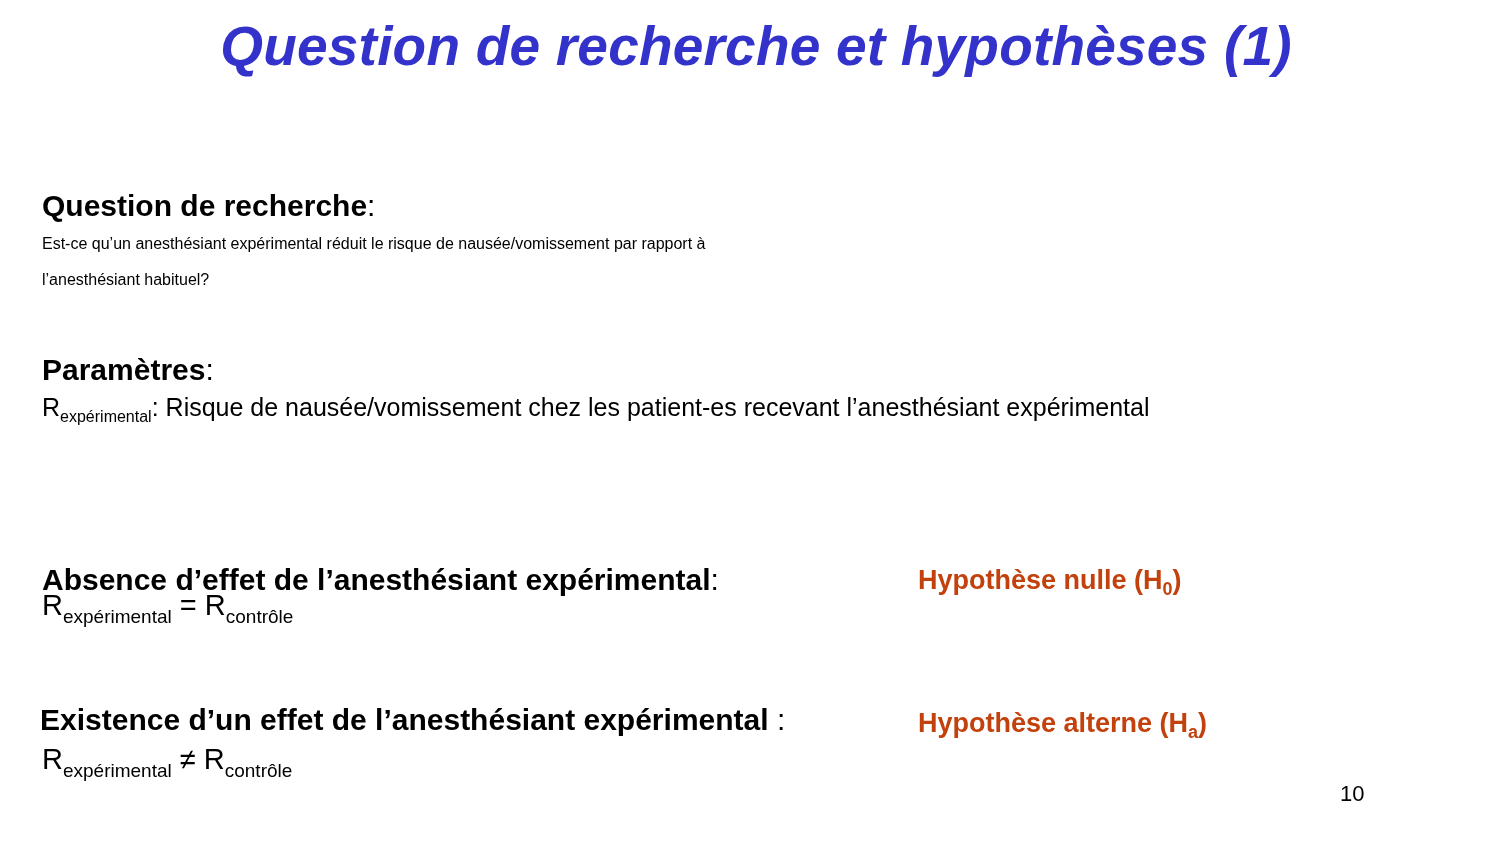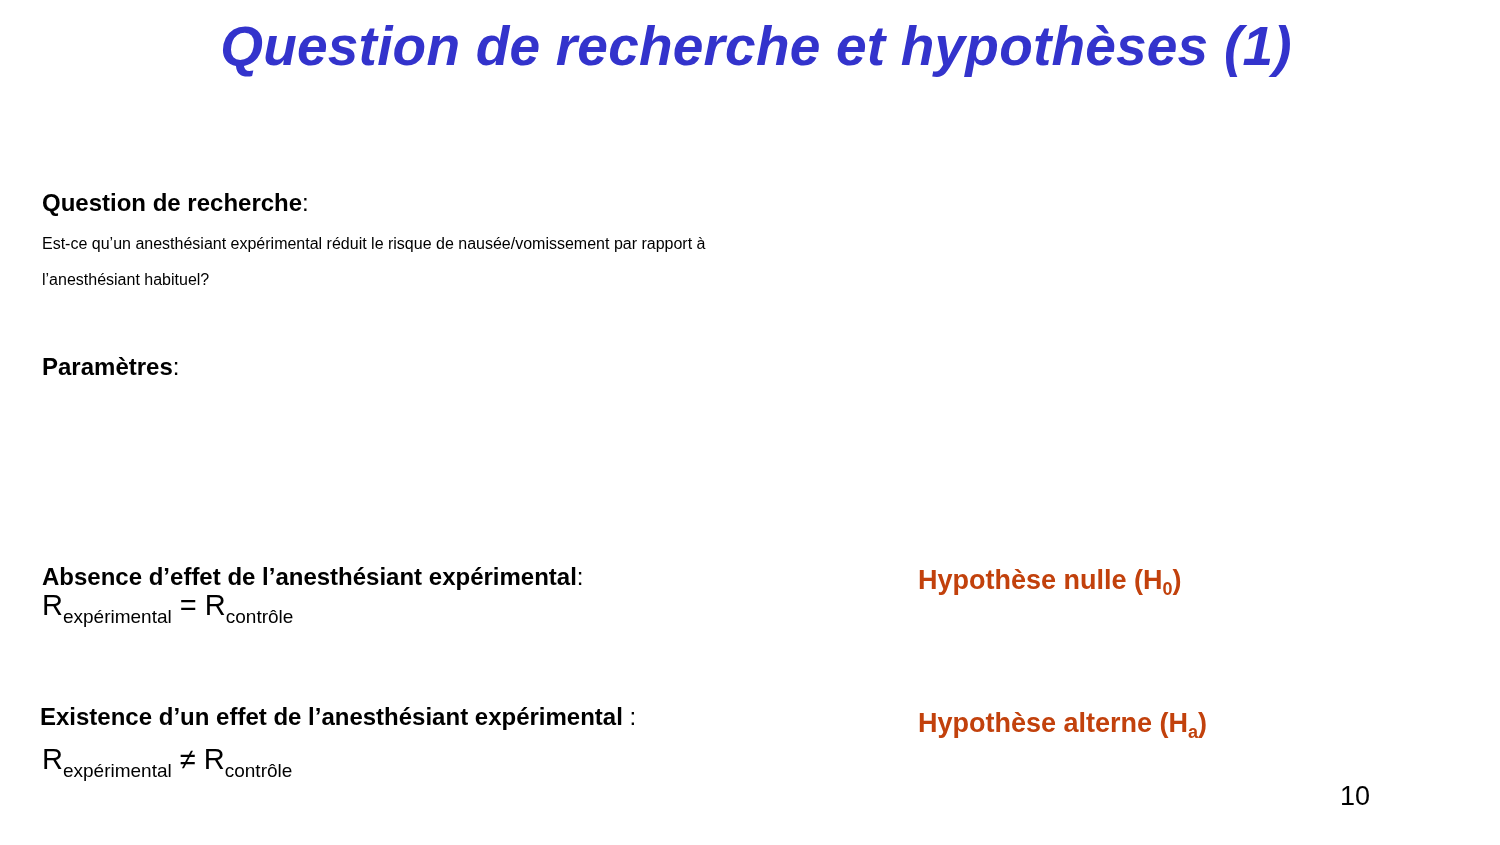--- a/index.html
+++ b/index.html
@@ -13,7 +13,7 @@
       letter-spacing: 0.2px;
     }
     .abs { position: absolute; white-space: nowrap; }
-    .h { font-size: 24px; font-weight: bold; }
+    .h { font-size: 30px; font-weight: bold; }
     .h .colon { font-weight: normal; }
     .body { font-size: 16px; line-height: 36px; }
     .param-line { font-size: 25px; height: 34px; line-height: 34px; }

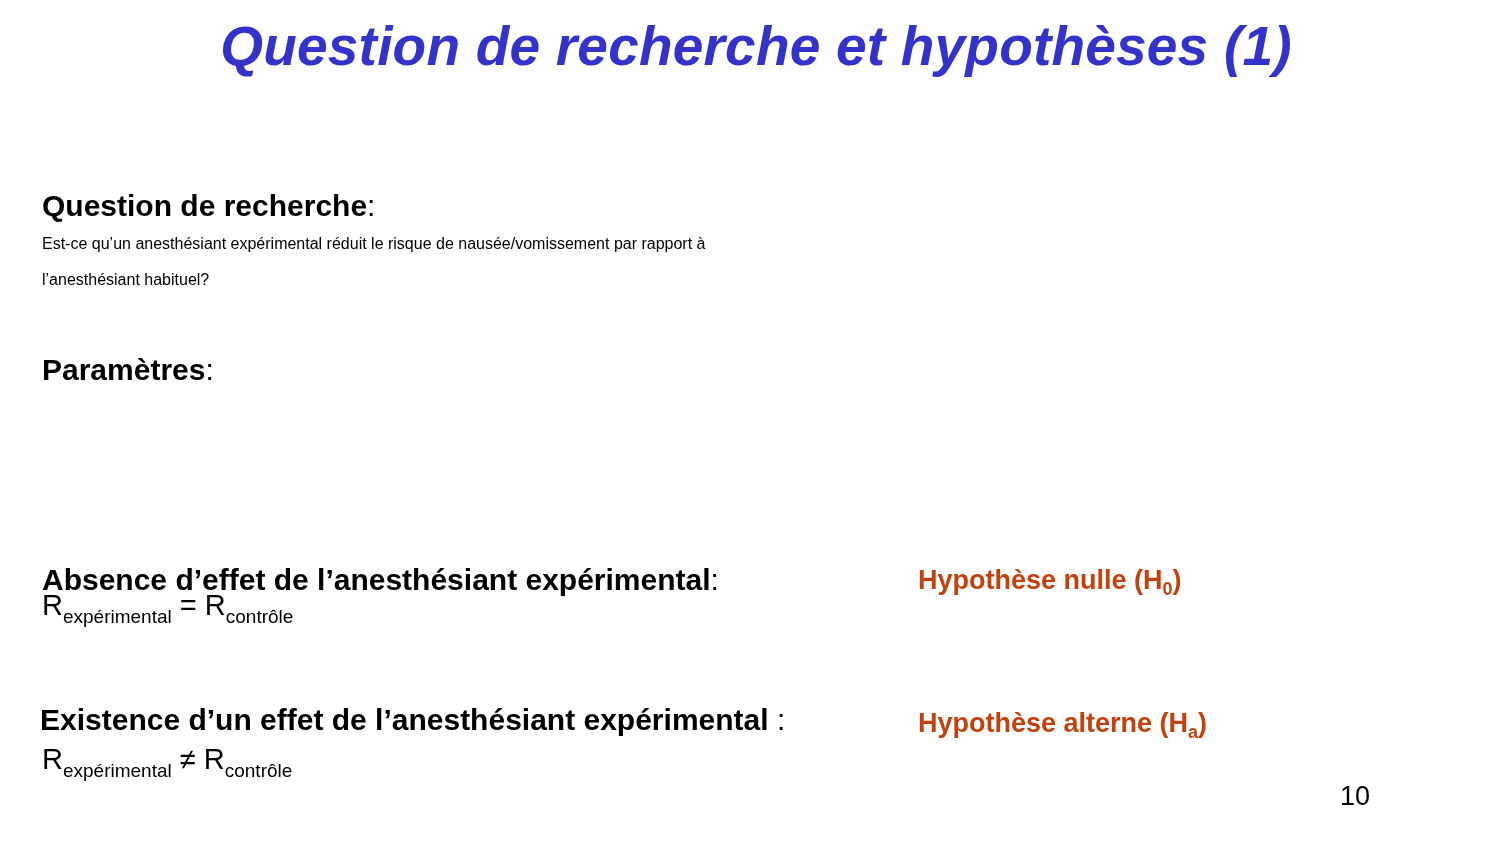--- a/index.html
+++ b/index.html
@@ -43,6 +43,10 @@
   <span>Paramètres</span><span class="colon">:</span>
 </div>
 <div class="abs" style="left:42px; top:390px;">
+  <div class="param-line">
+    <span class="R">R</span><sub class="s">expérimental</sub><span>:</span>
+    <span>Risque de nausée/vomissement chez les patient-es recevant l’anesthésiant expérimental</span>
+  </div>
 </div>
 
 <div class="abs h" style="left:42px; top:563px;">

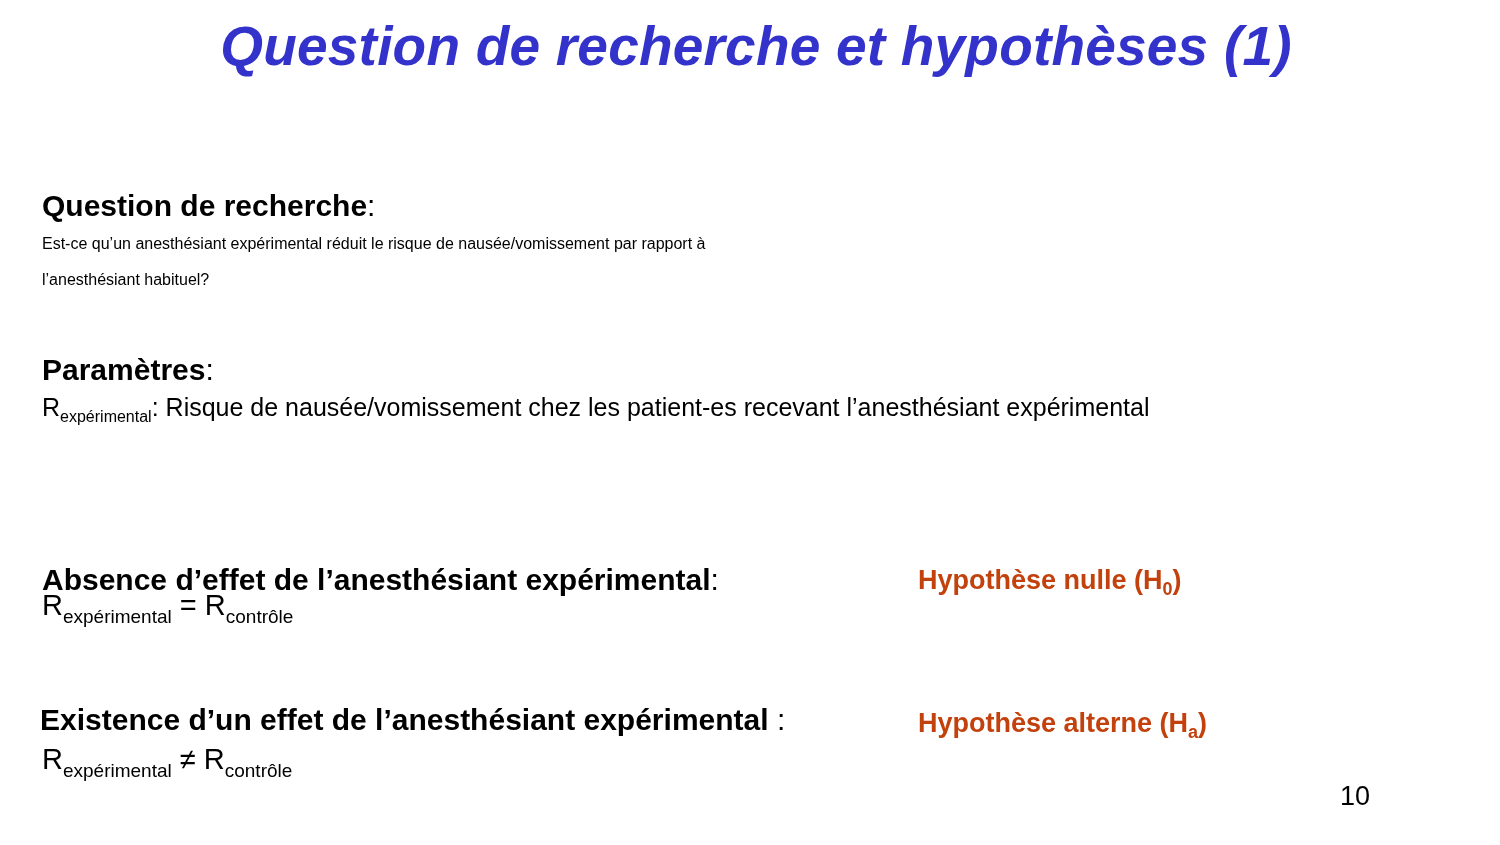--- a/index.html
+++ b/index.html
@@ -23,7 +23,7 @@
     .eq sub.s { font-size: 19px; vertical-align: -8px; }
     .hyp { font-size: 27px; font-weight: bold; color: #c2410c; }
     .hyp sub { font-size: 18px; vertical-align: -6px; line-height: 0; }
-    .pagenum { font-size: 27px; }
+    .pagenum { font-size: 22px; }
     .gap { display: inline-block; }
   </style>
 </head>

